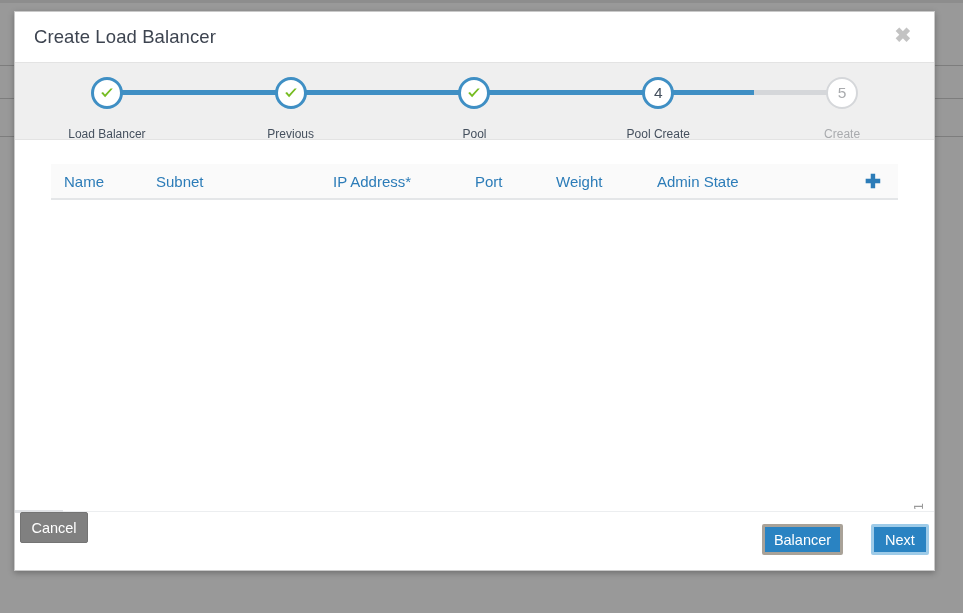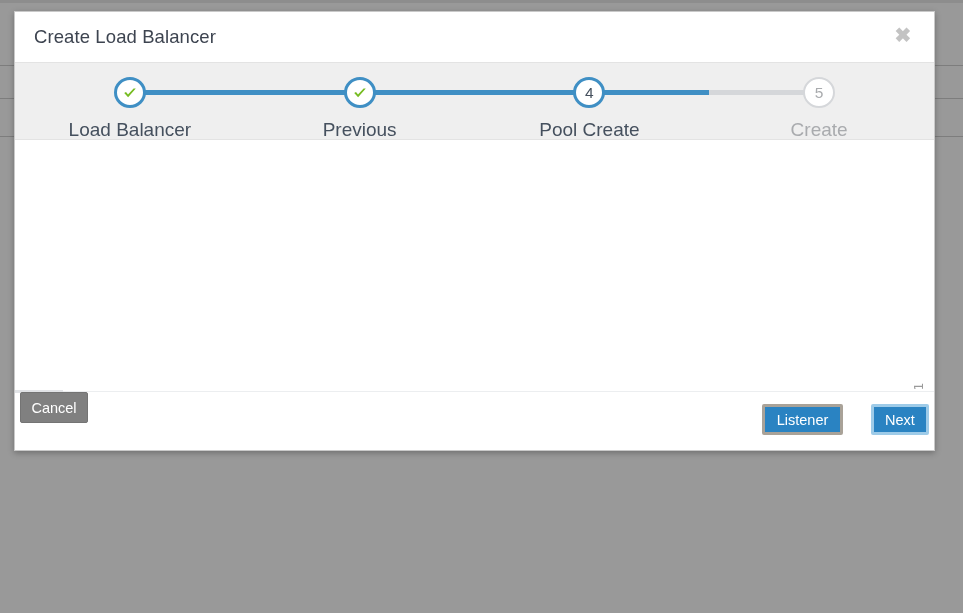--- a/index.html
+++ b/index.html
@@ -38,7 +38,7 @@
     left: 14px;
     top: 11px;
     width: 921px;
-    height: 440px;
+    height: 560px;
     background: #bef264;
     border: 1px solid #c9c9c9;
     box-sizing: border-box;

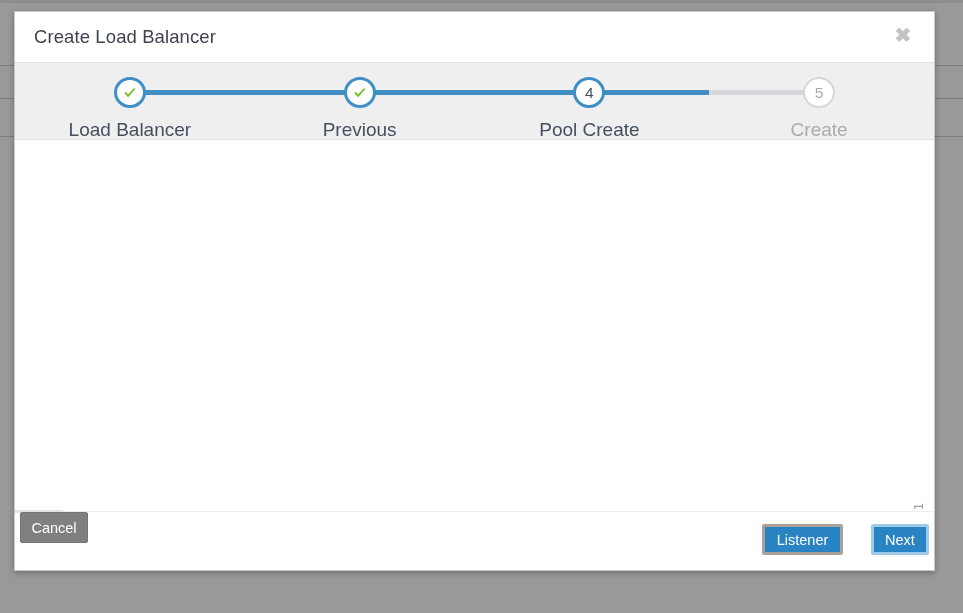--- a/index.html
+++ b/index.html
@@ -142,8 +142,8 @@
     width: 16px; height: 16px;
   }
   .step-label {
-    margin-top: 11px;
-    font-size: 19px;
+    margin-top: 18px;
+    font-size: 12px;
     color: #45505e;
     white-space: nowrap;
   }

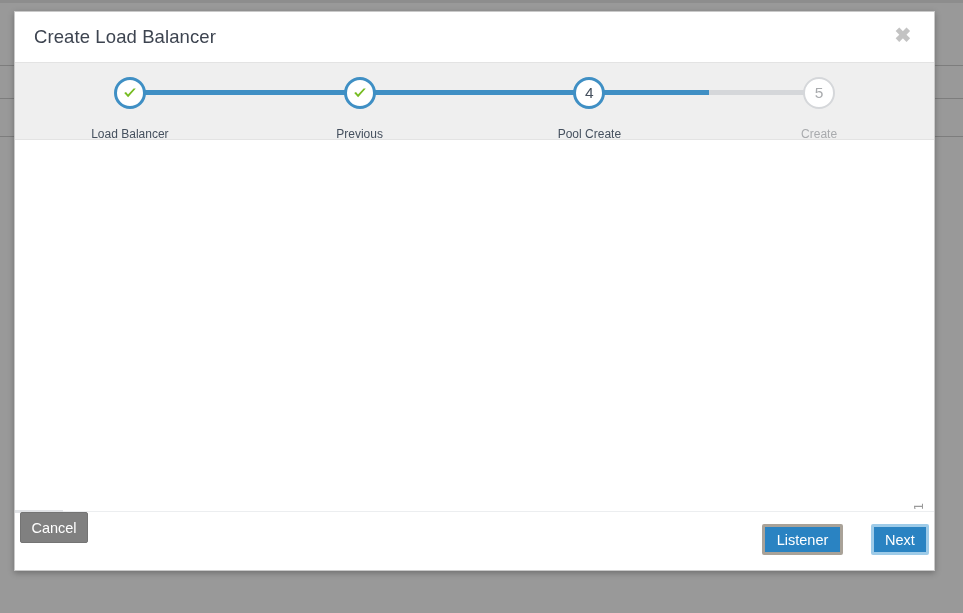--- a/index.html
+++ b/index.html
@@ -300,6 +300,17 @@
         <div class="step-label">Previous</div>
       </div>
 
+      <div class="step">
+        <div class="connector">
+          <div class="seg blue" style="left:0;width:100%"></div>
+        </div>
+        <div class="circle done">
+          <svg class="check" viewBox="0 0 16 16">
+            <path d="M2.2 8.0 L6.1 12.2 L13.8 3.6 L11.6 3.6 L6.0 9.4 L4.0 7.0 Z" fill="#76bc21"></path>
+          </svg>
+        </div>
+        <div class="step-label">Pool</div>
+      </div>
 
       <div class="step">
         <div class="connector">

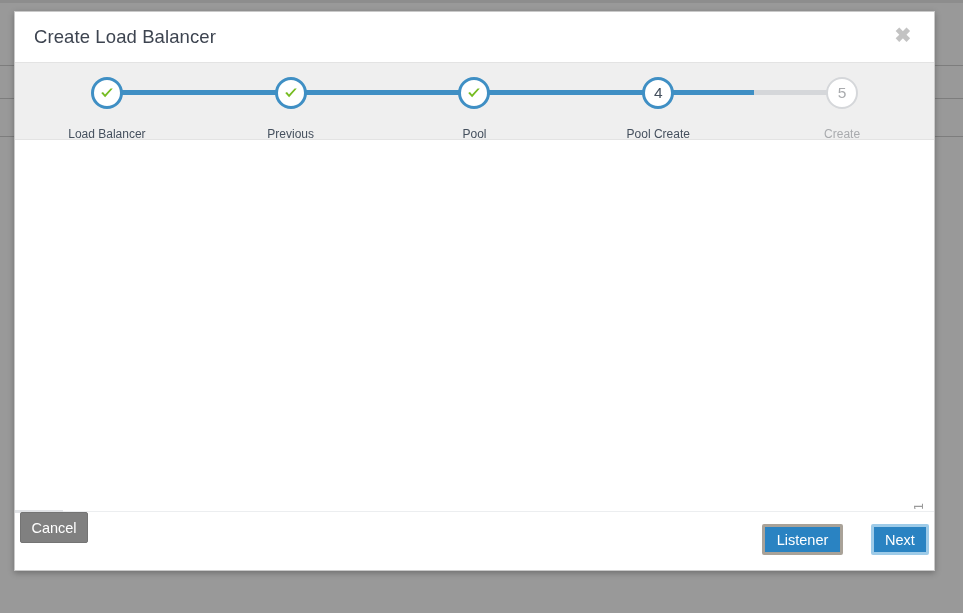--- a/index.html
+++ b/index.html
@@ -332,6 +332,15 @@
   <div id="modal-body">
 
     <div id="member-table">
+      <div id="table-head">
+        <div class="th c-name">Name</div>
+        <div class="th c-subnet">Subnet</div>
+        <div class="th c-ip">IP Address*</div>
+        <div class="th c-port">Port</div>
+        <div class="th c-weight">Weight</div>
+        <div class="th c-admin">Admin State</div>
+        <div class="th c-add">✚</div>
+      </div>
       <div id="table-rows"></div>
     </div>
 

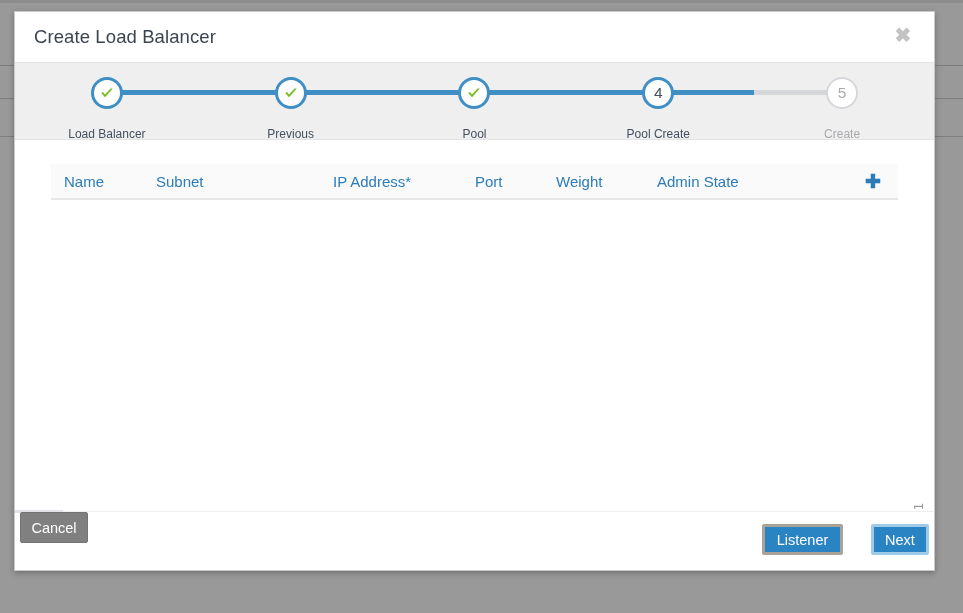--- a/index.html
+++ b/index.html
@@ -350,7 +350,7 @@
   <div id="modal-footer">
     <div id="footer-accent"></div>
     <div class="btn" id="btn-cancel">Cancel</div>
-    <div class="btn" id="btn-previous">Listener</div>
+    <div class="btn" id="btn-previous">Balancer</div>
     <div class="btn" id="btn-next">Next</div>
   </div>
 

